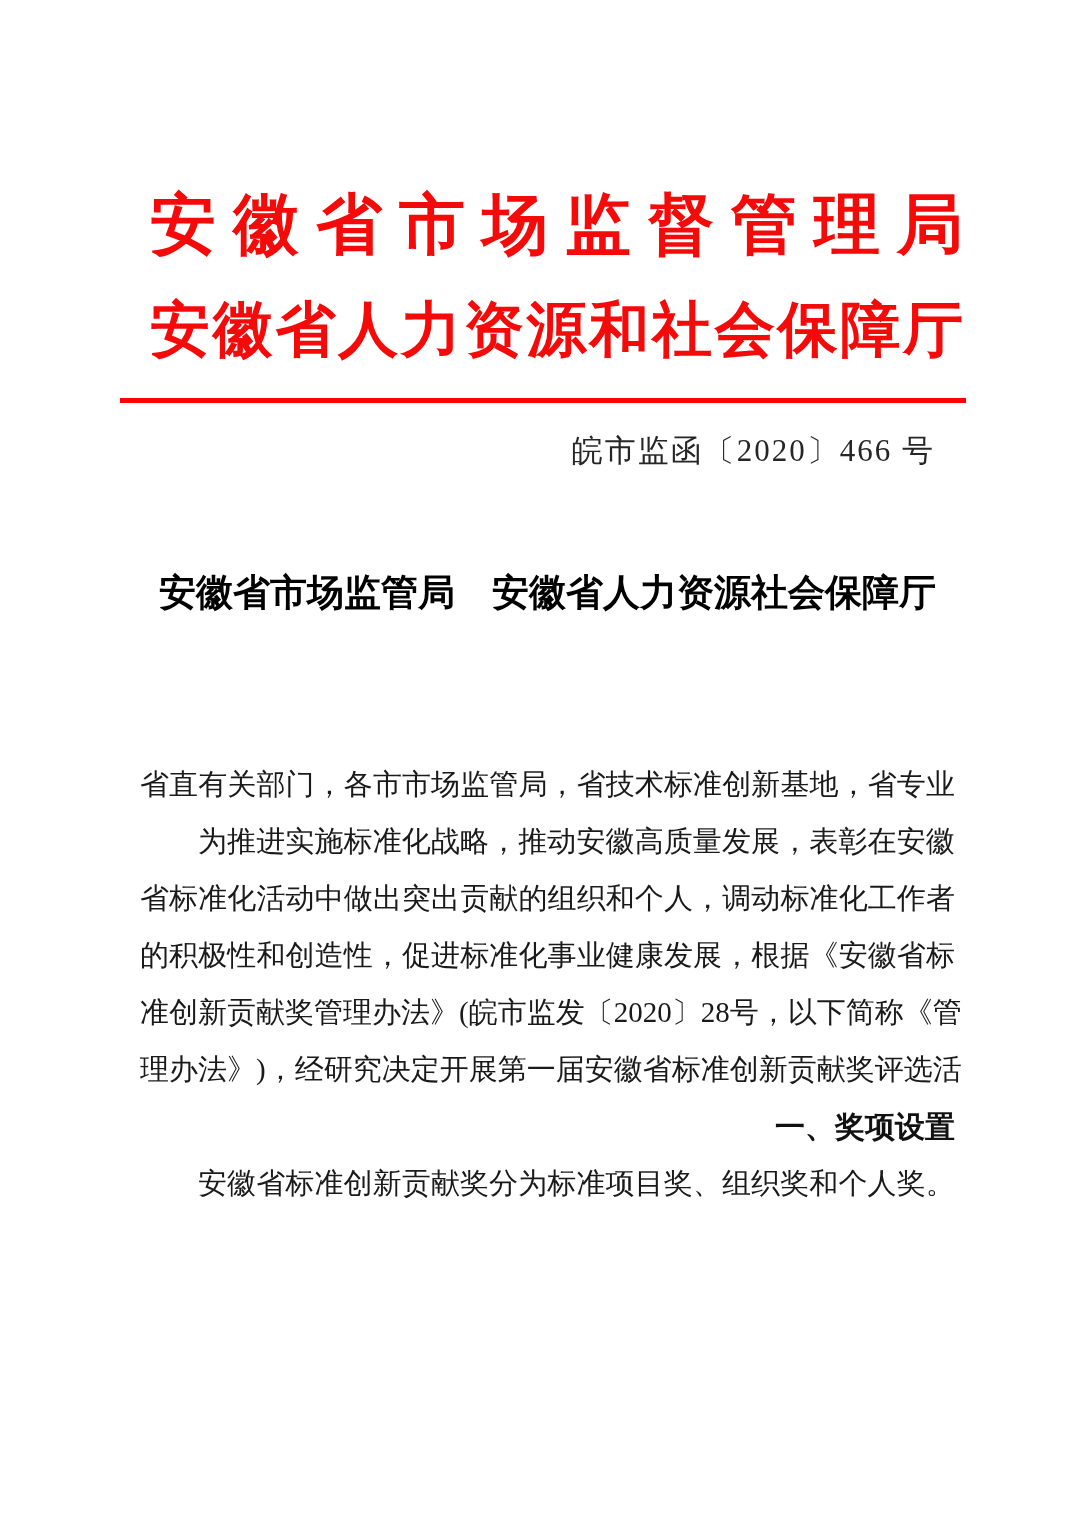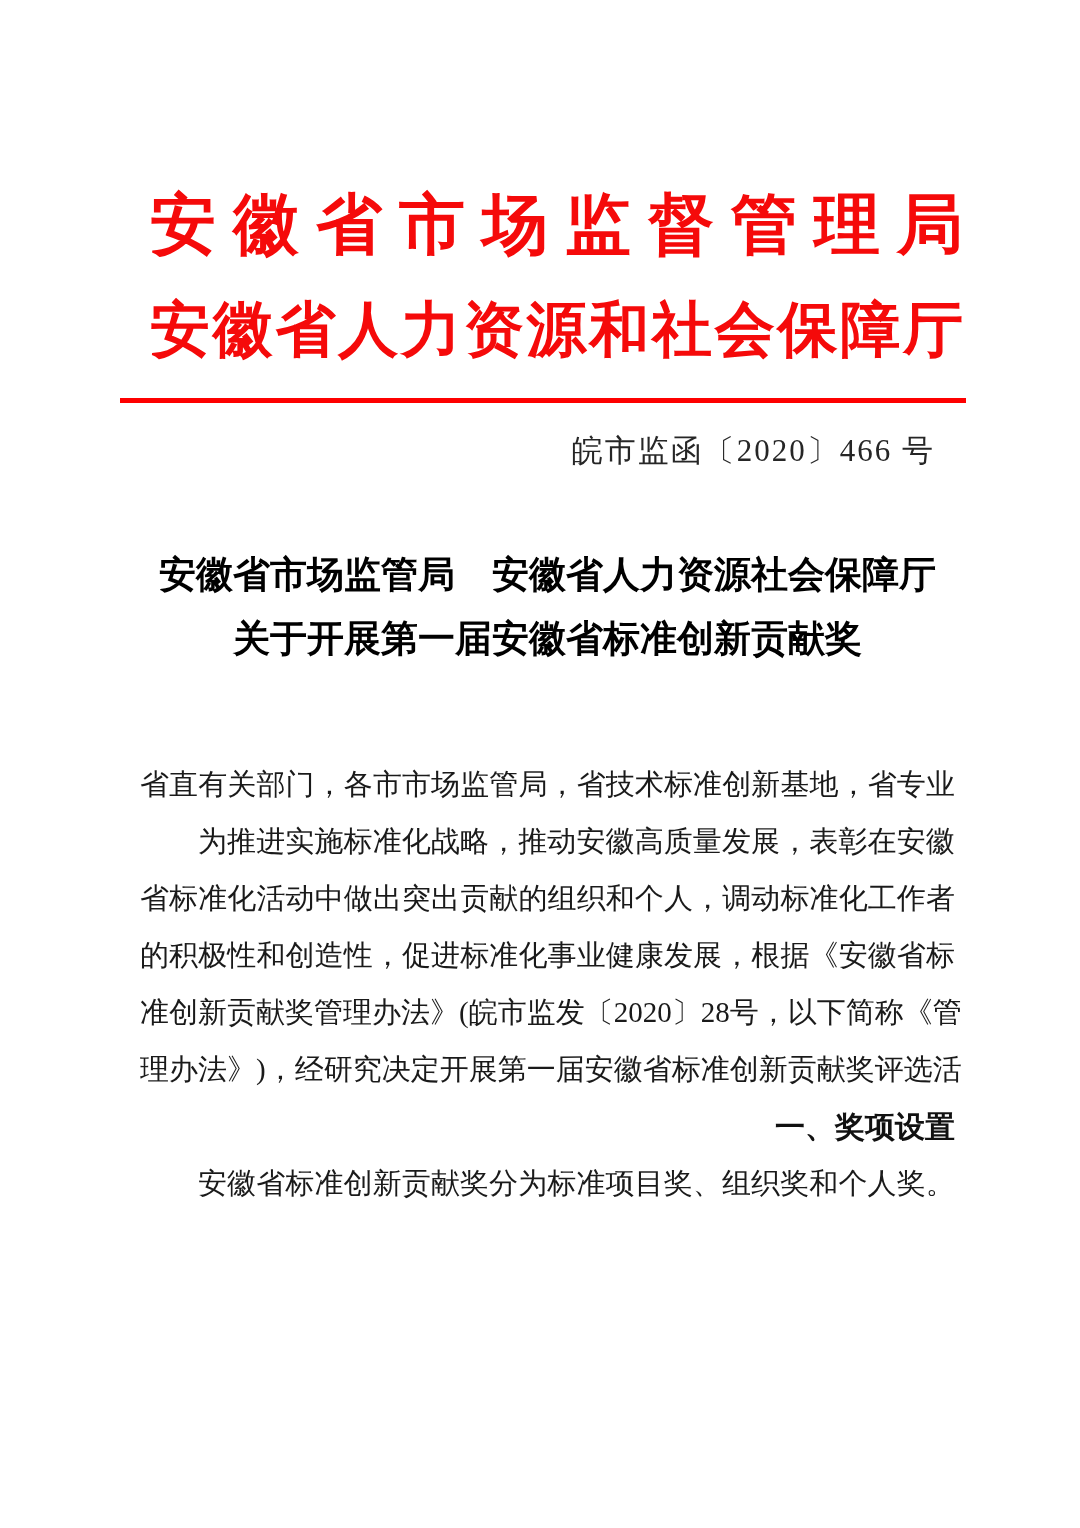--- a/index.html
+++ b/index.html
@@ -57,7 +57,7 @@
   .title-block {
     position: absolute;
     left: 140px;
-    top: 543px;
+    top: 561px;
     width: 815px;
     text-align: center;
     color: #000000;

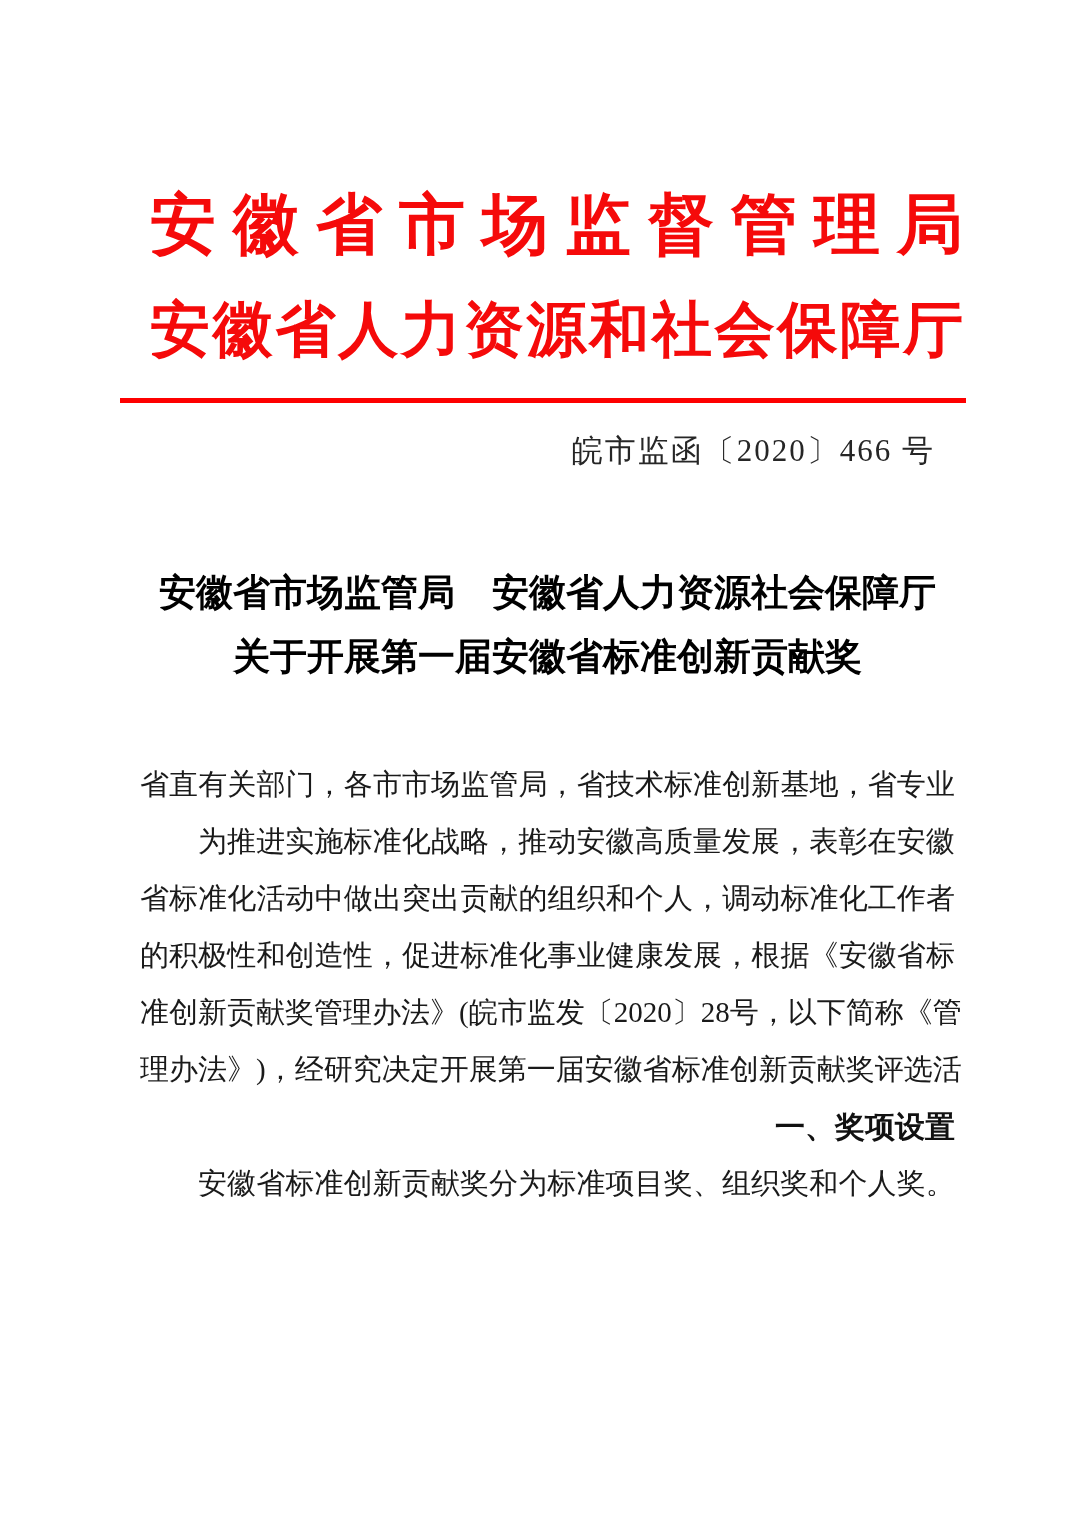--- a/index.html
+++ b/index.html
@@ -133,7 +133,6 @@
 
   <div class="title-block">
     <div>安徽省市场监管局　安徽省人力资源社会保障厅</div>
-    <div>关于开展第一届安徽省标准创新贡献奖</div>
   </div>
 
   <div class="body-block">

